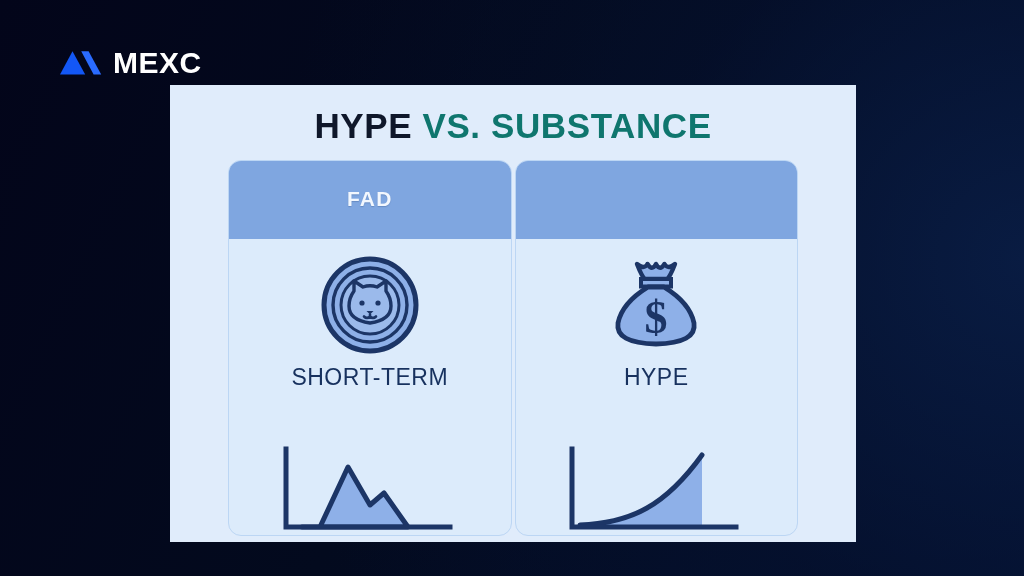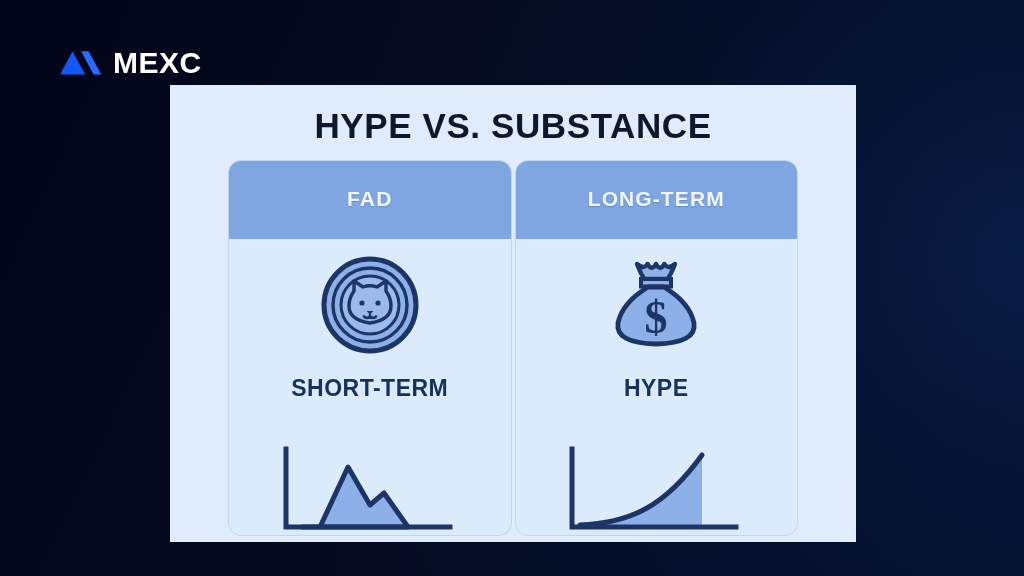--- a/index.html
+++ b/index.html
@@ -51,7 +51,7 @@
     white-space:nowrap;
   }
   .t-dark{ color:#0f172a; }
-  .t-light{ color:#0f172a; }
+  .t-light{ color:#0f766e; }
 
   
   .cards{

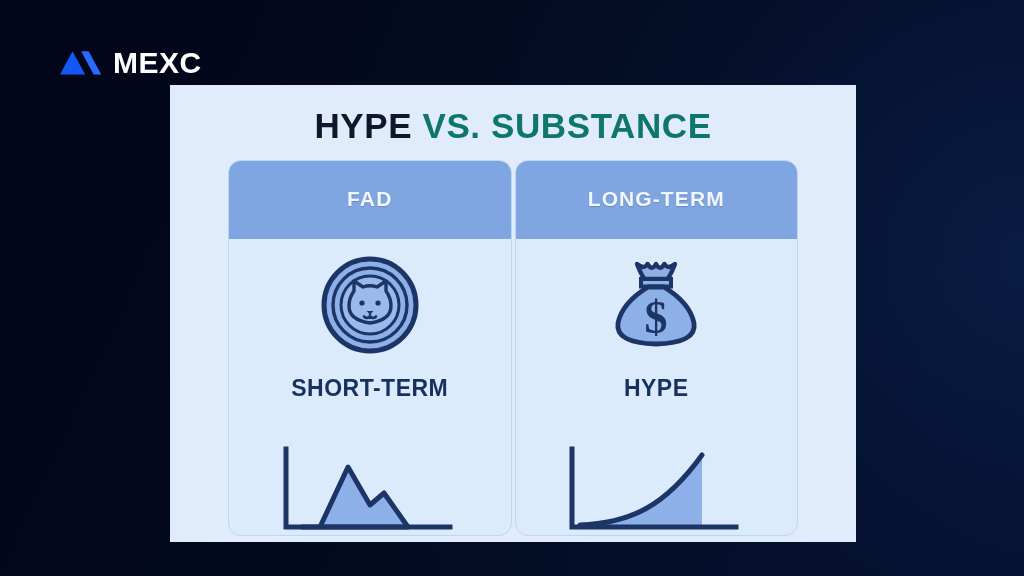--- a/index.html
+++ b/index.html
@@ -174,7 +174,6 @@
     <div class="card">
       <div class="card-head">
         <div class="card-head-text">
-          <div>LONG-TERM</div>
         </div>
       </div>
       <div class="card-body">

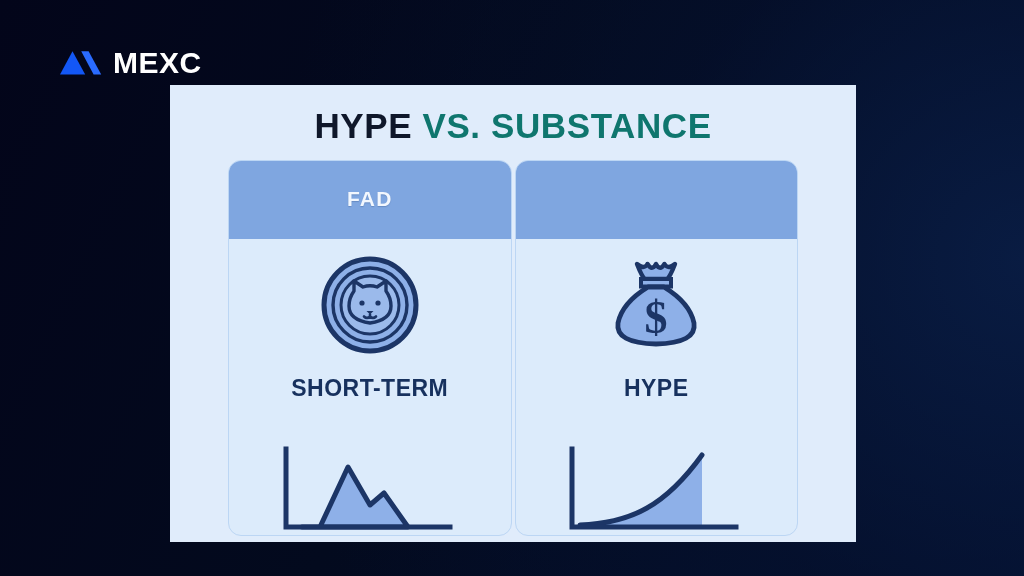--- a/index.html
+++ b/index.html
@@ -94,11 +94,11 @@
   }
   .icon-slot{ height:108px; display:flex; align-items:center; justify-content:center; }
   .card-label{
-    margin-top:17px;
+    margin-top:6px;
     text-align:center;
     color:#17315e;
     font-size:23px;
-    font-weight:bold;
+    font-weight:normal;
     letter-spacing:0.5px;
     line-height:1.12;
   }

